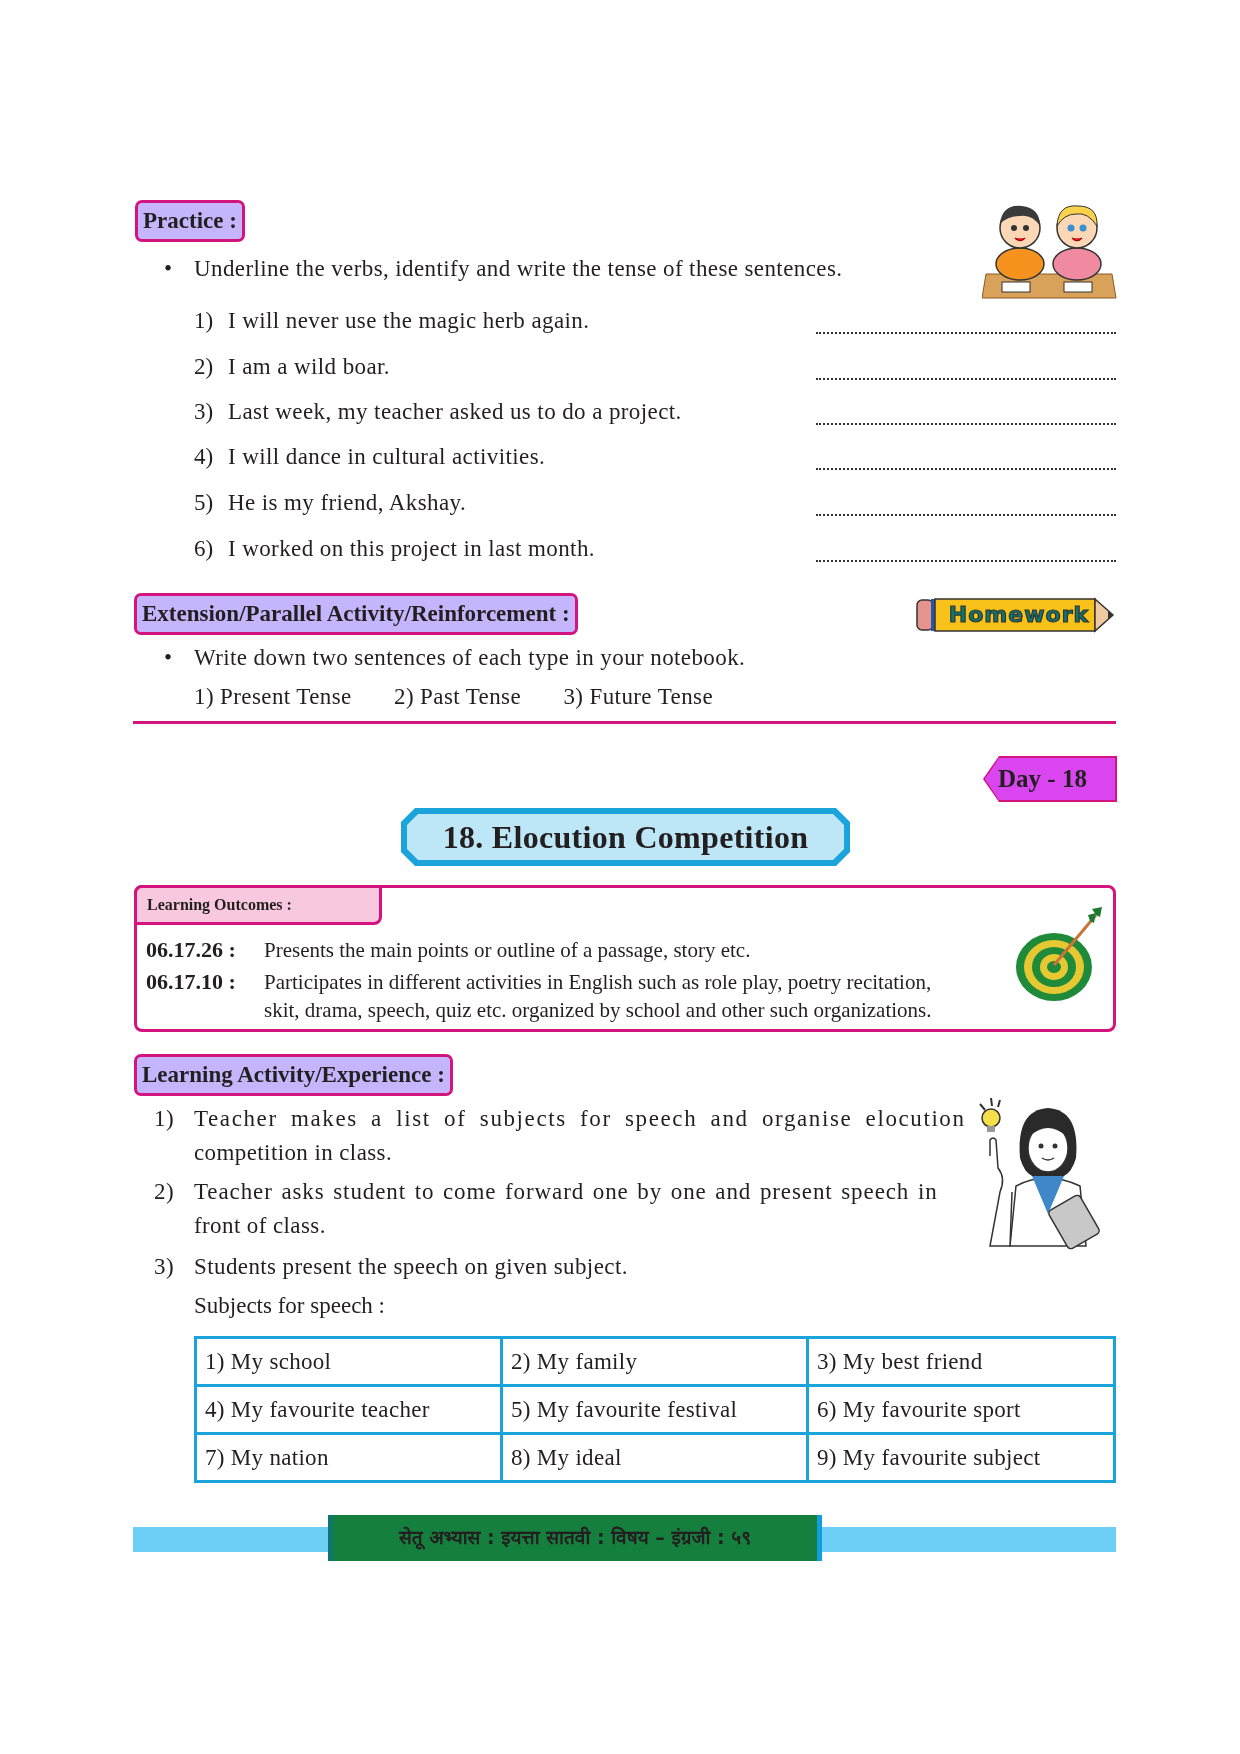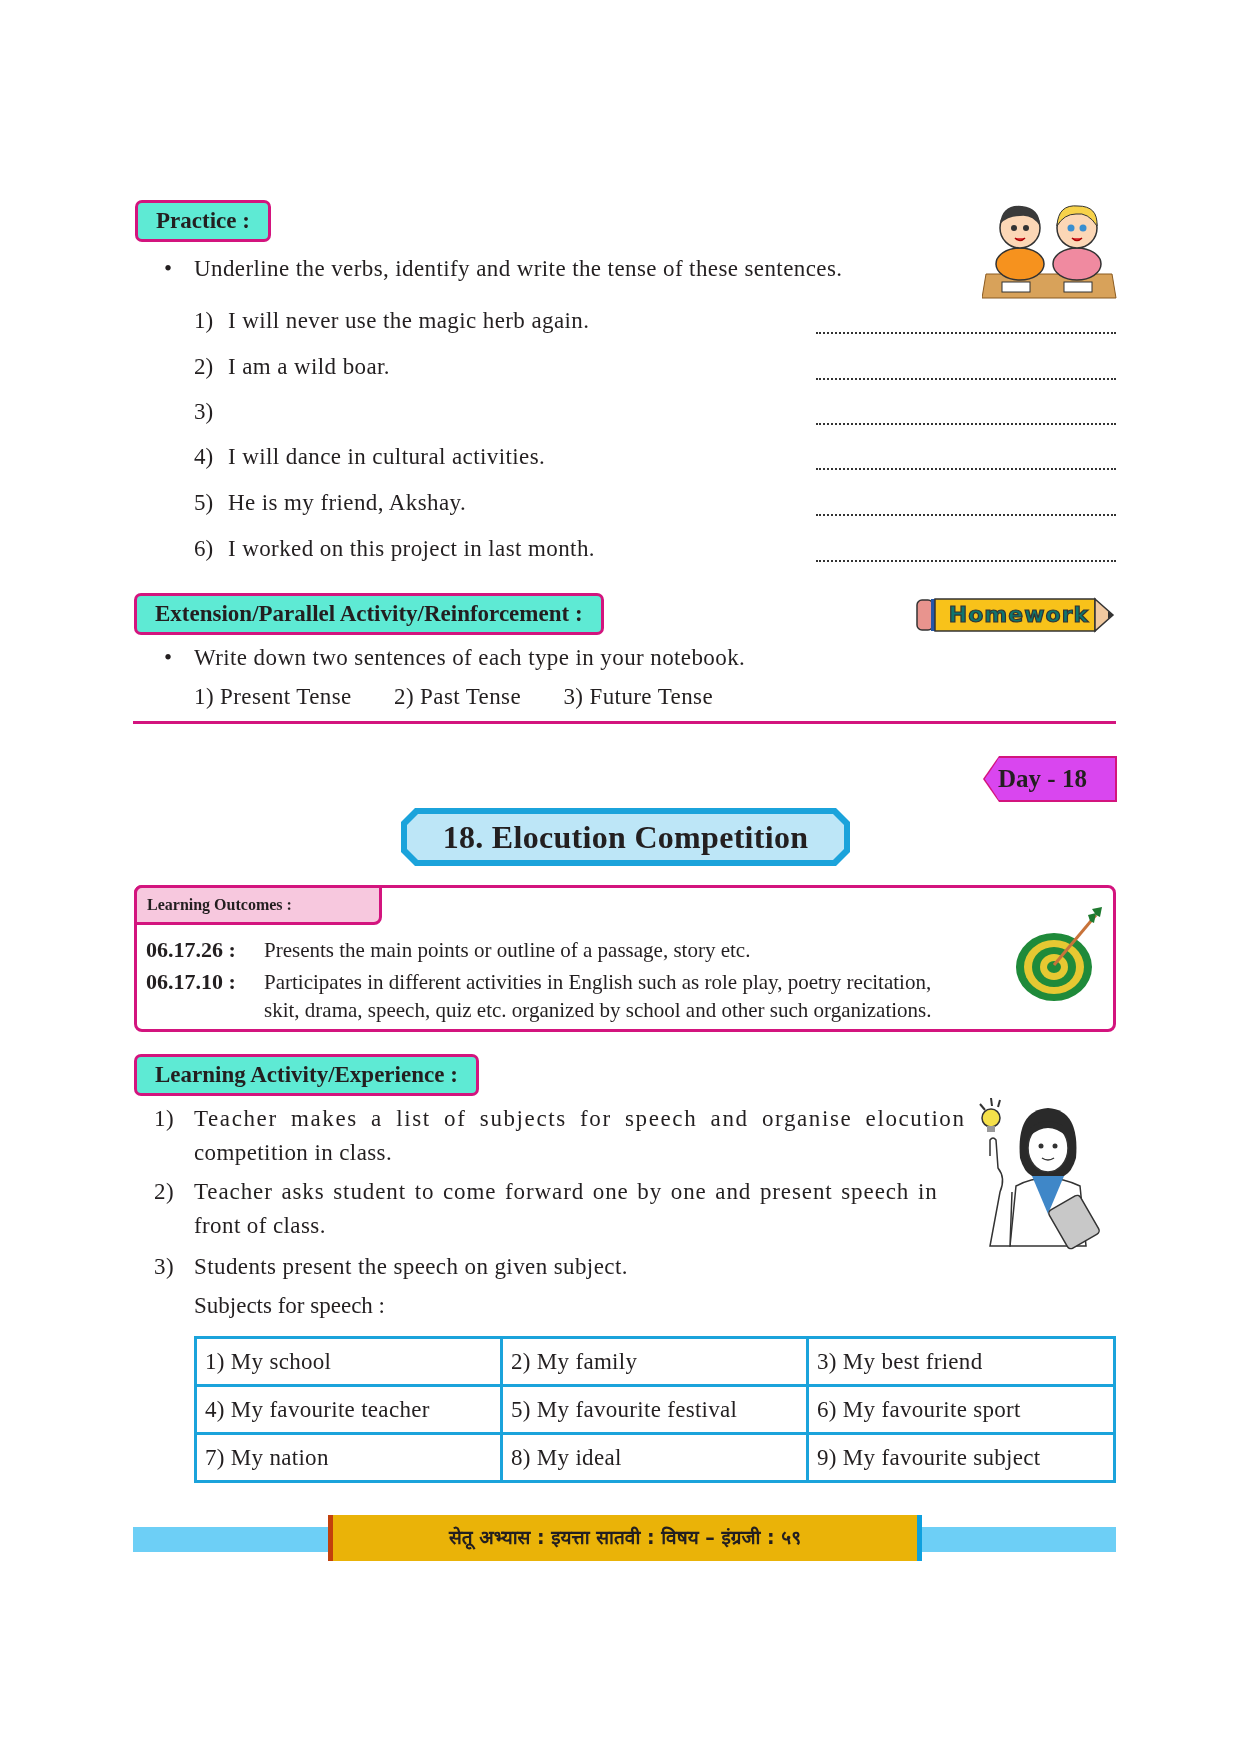--- a/index.html
+++ b/index.html
@@ -8,8 +8,8 @@
   .abs { position: absolute; }
 
   .pink-tag {
-    position: absolute; background: #5eead4; border: 3px solid #d3147e; border-radius: 7px;
-    font-weight: bold; font-size: 23px; padding: 0 18px; line-height: 36px; white-space: nowrap;
+    position: absolute; background: #c4b5fd; border: 3px solid #d3147e; border-radius: 7px;
+    font-weight: bold; font-size: 23px; padding: 0 5px; line-height: 36px; white-space: nowrap;
   }
   .body-text { font-size: 23px; letter-spacing: 0.4px; white-space: nowrap; }
   .bullet::before { content: "\2022"; position: absolute; left: -30px; }

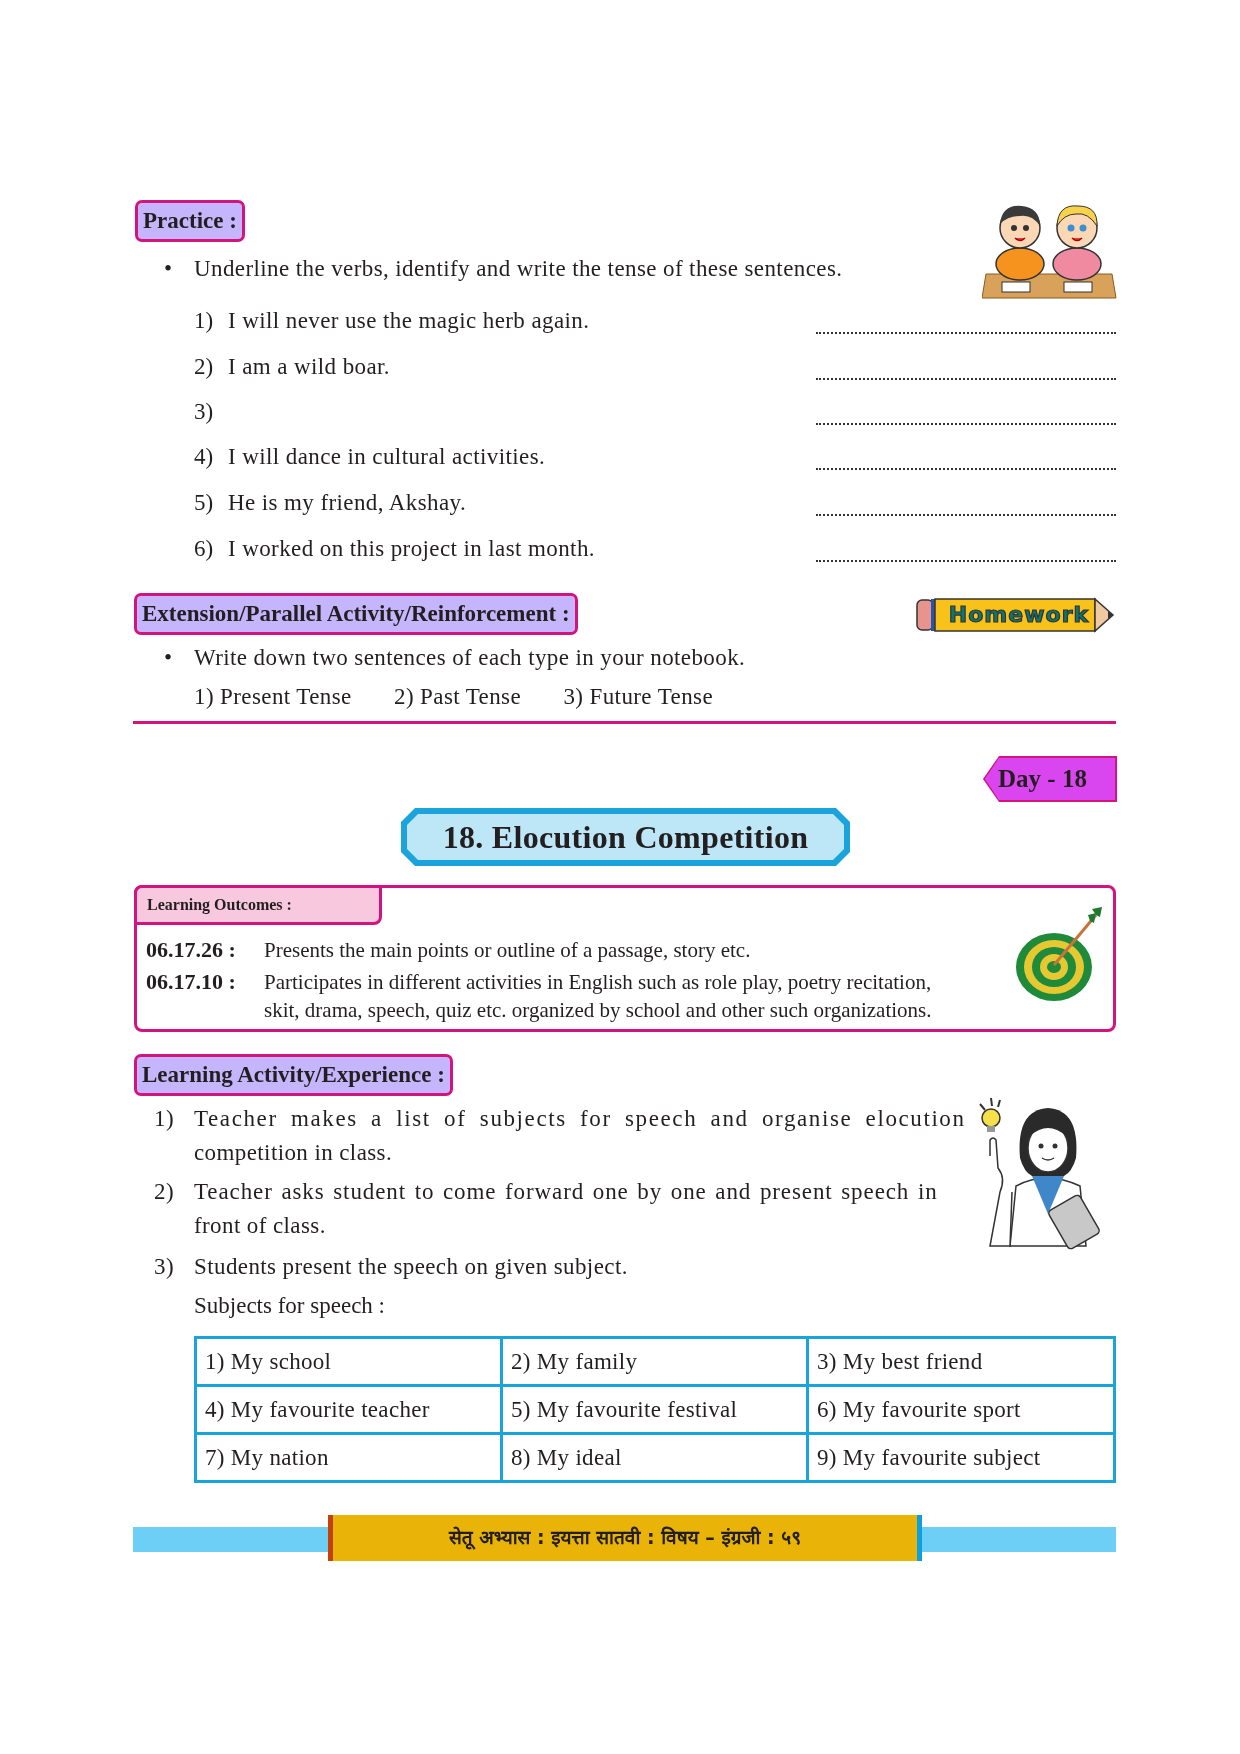--- a/index.html
+++ b/index.html
@@ -101,6 +101,7 @@
   </div>
   <div class="q-row" style="top:399px;">
     <span class="q-num">3)</span>
+    <span class="q-text">Last week, my teacher asked us to do a project.</span>
     <span class="q-blank"></span>
   </div>
   <div class="q-row" style="top:444px;">

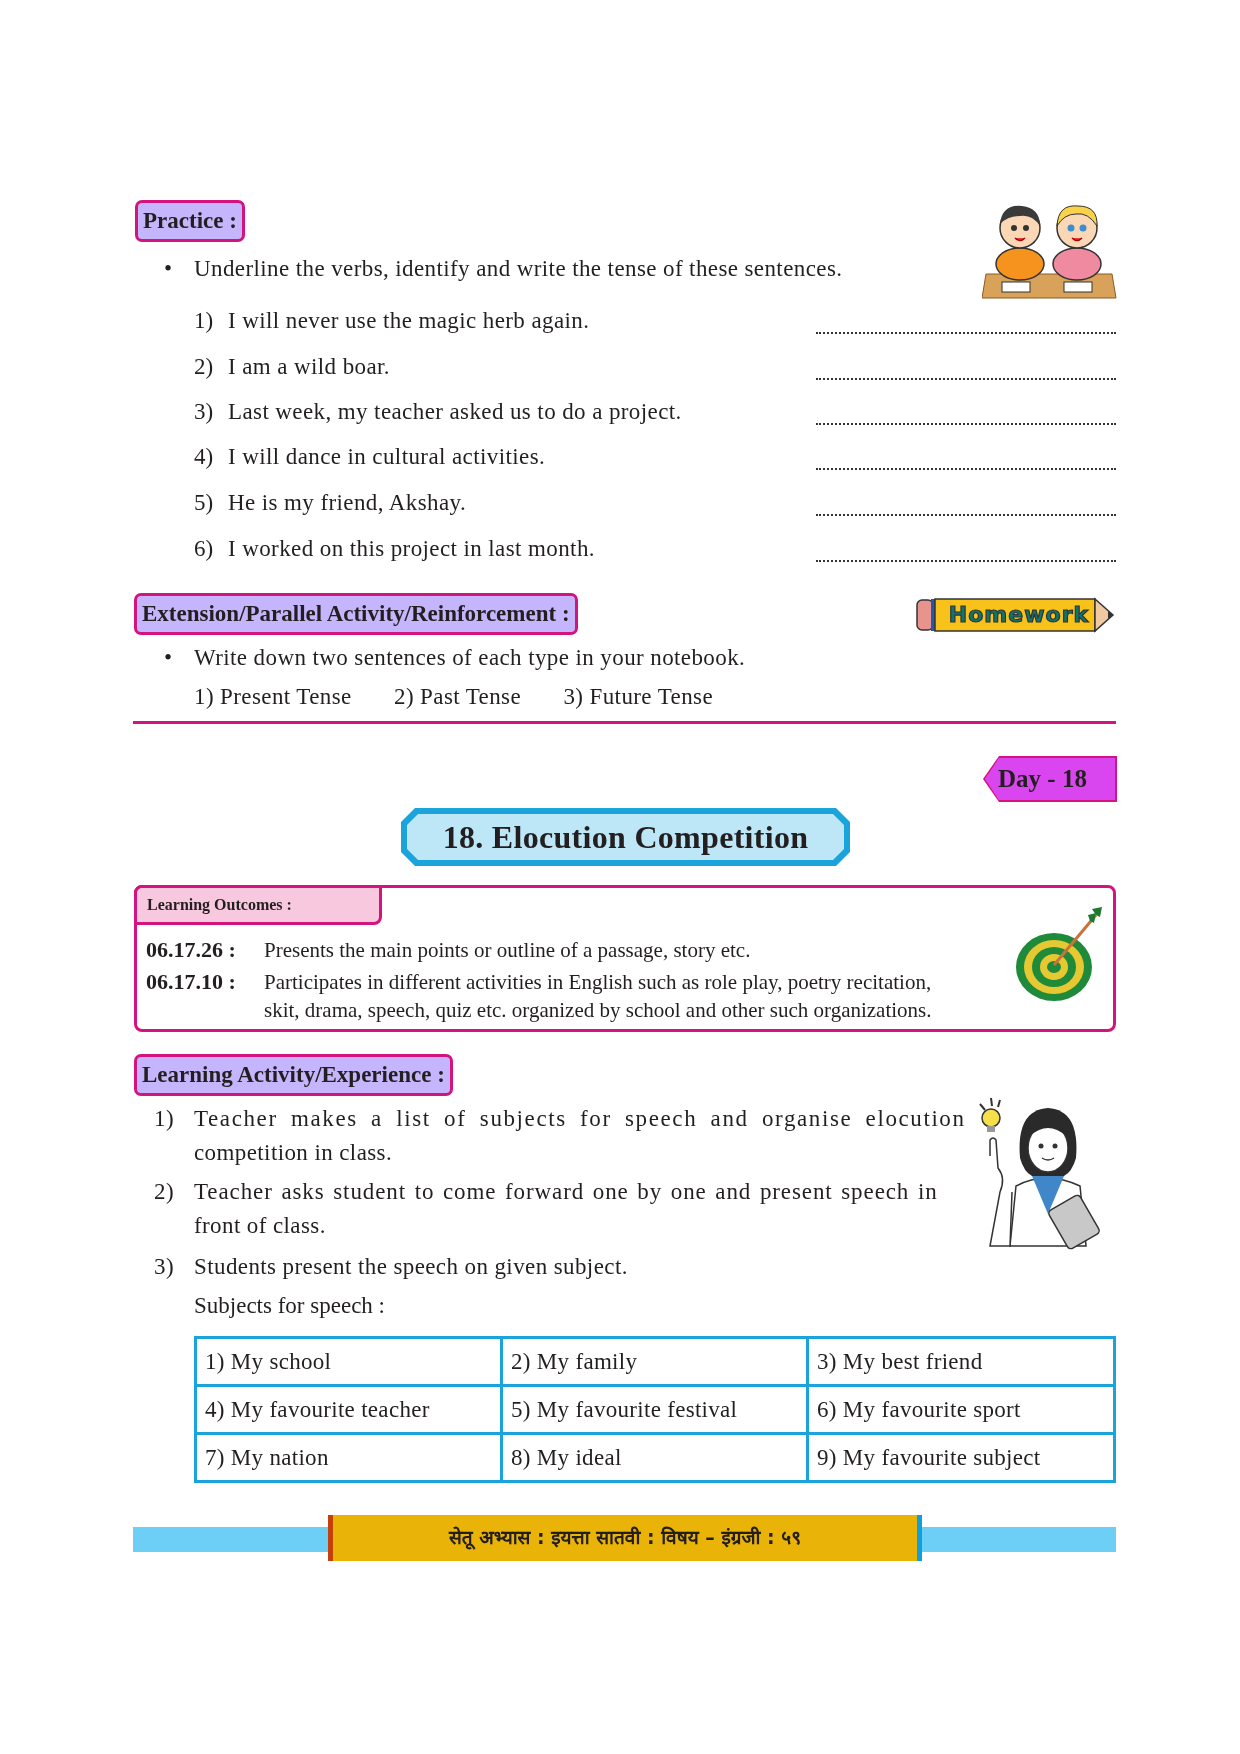--- a/index.html
+++ b/index.html
@@ -57,8 +57,8 @@
     letter-spacing: 0.3px; white-space: nowrap; }
 
   .footer-band { position: absolute; left: 133px; top: 1527px; width: 983px; height: 25px; background: #6dcff6; }
-  .footer-center { position: absolute; left: 328px; top: 1515px; width: 594px; height: 46px; background: #eab308;
-    border-left: 5px solid #c2410c; border-right: 5px solid #0ea0de;
+  .footer-center { position: absolute; left: 328px; top: 1515px; width: 494px; height: 46px; background: #15803d;
+    border-left: 5px solid #0f766e; border-right: 5px solid #0ea0de;
     font-family: "DejaVu Sans", sans-serif; font-weight: bold; font-size: 19px; line-height: 44px; text-align: center; }
 
   .illus { position: absolute; }

